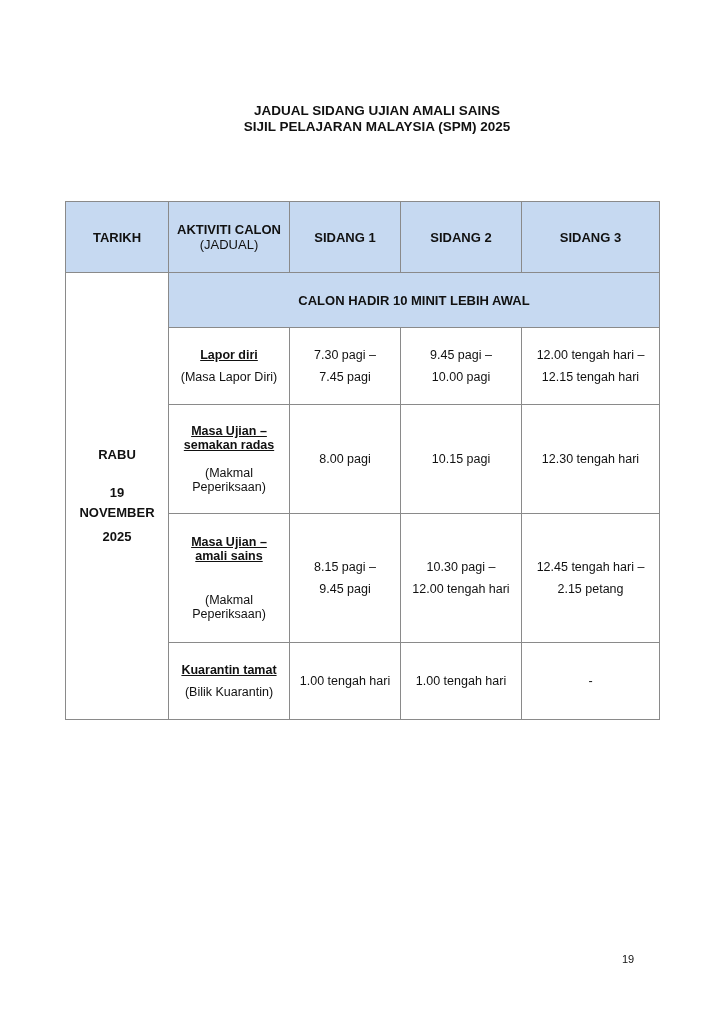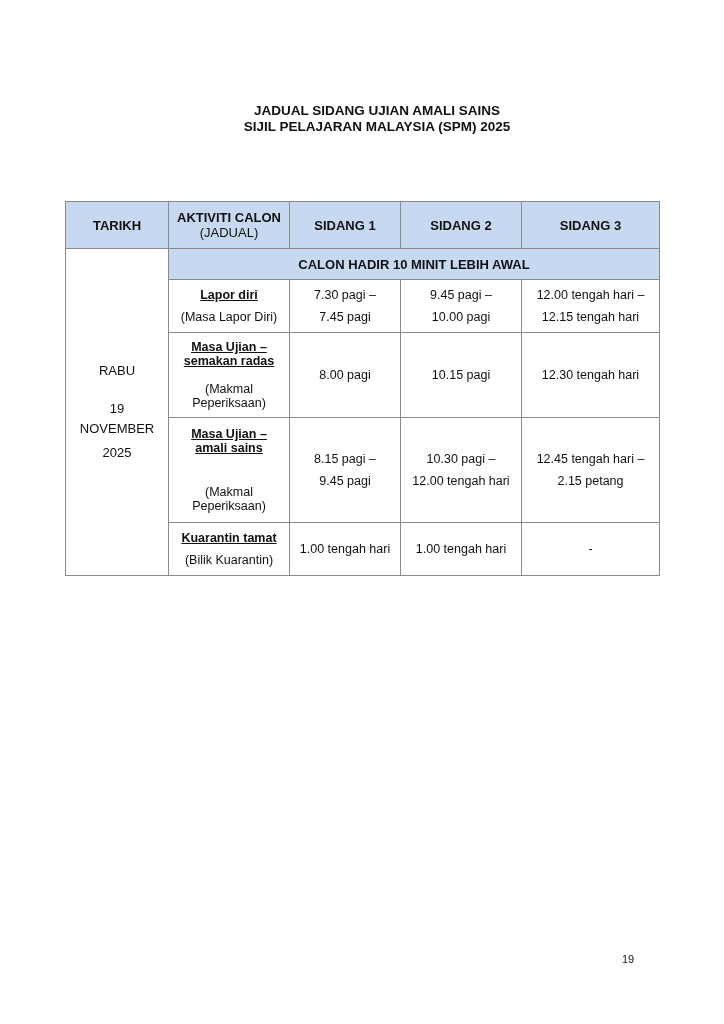--- a/index.html
+++ b/index.html
@@ -11,7 +11,7 @@
   table.sched { position: absolute; top: 201px; left: 65px; width: 594px;
                 border-collapse: collapse; table-layout: fixed; font-size: 12.5px; }
   table.sched td, table.sched th { border: 1px solid #8a8a8a; text-align: center;
-                vertical-align: middle; padding: 0 4px; }
+                vertical-align: middle; padding: 12px 4px; }
   th.hdr { background: #c6d9f1; font-weight: bold; height: 46px; font-size: 13px; }
   .hdr .sub { font-weight: normal; display: block; }
   td.band { background: #c6d9f1; font-weight: bold; height: 30px; font-size: 13px; }

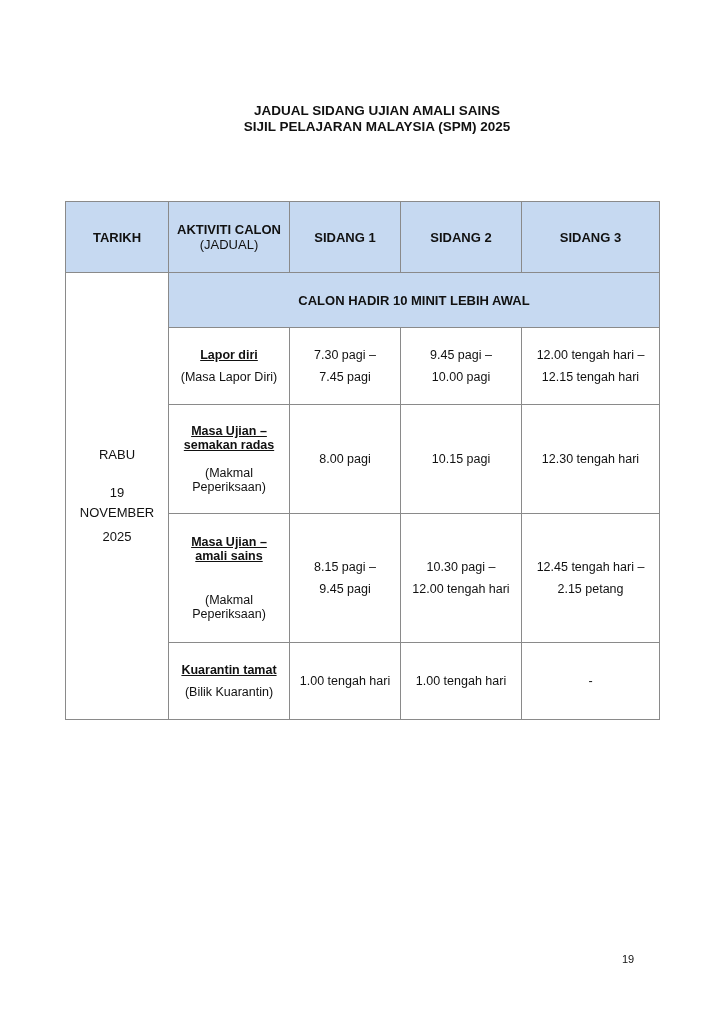--- a/index.html
+++ b/index.html
@@ -15,7 +15,7 @@
   th.hdr { background: #c6d9f1; font-weight: bold; height: 46px; font-size: 13px; }
   .hdr .sub { font-weight: normal; display: block; }
   td.band { background: #c6d9f1; font-weight: bold; height: 30px; font-size: 13px; }
-  td.date { font-weight: normal; font-size: 13px; line-height: 20px; }
+  td.date { font-weight: bold; font-size: 13px; line-height: 20px; }
   .act-b { font-weight: bold; display: block; text-decoration: underline; }
   .act-n { display: block; }
   .row1 td { height: 52px; }

